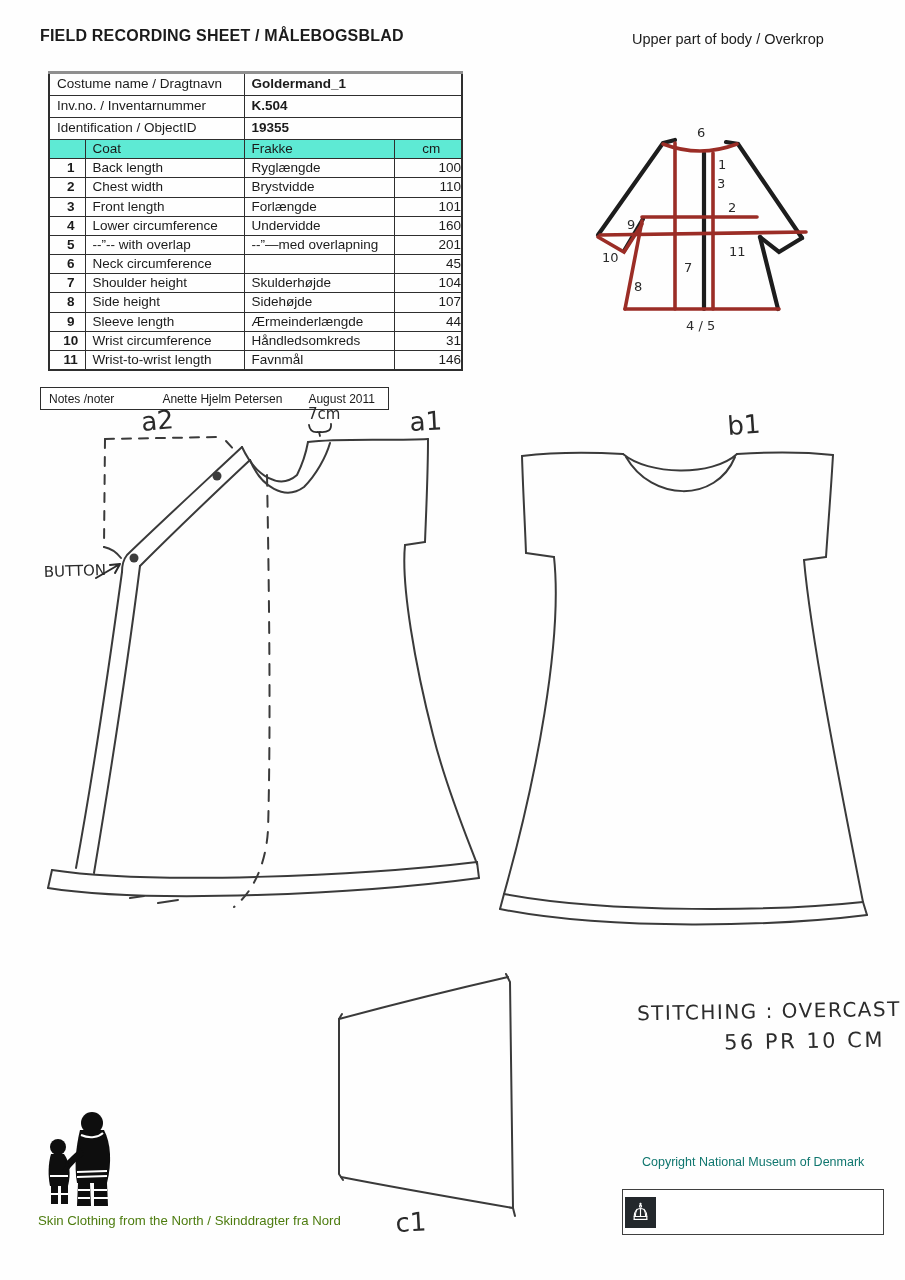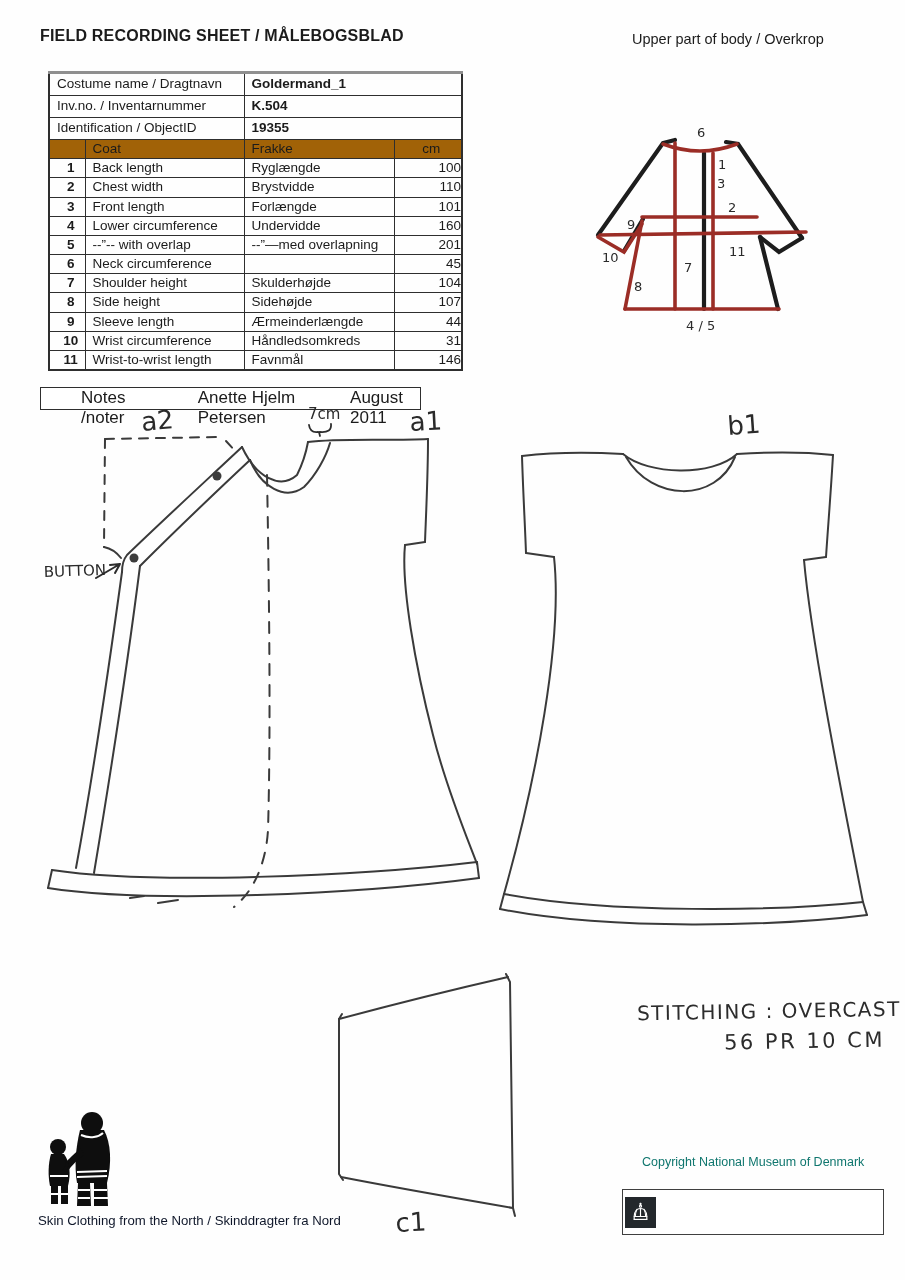--- a/index.html
+++ b/index.html
@@ -17,7 +17,7 @@
              padding:2px 0 2px 7px;overflow:hidden;white-space:nowrap;}
   tr.info td{height:17px;}
   tr.info td.val{font-weight:bold;}
-  tr.hdr td{background:#a16207;height:14px;}
+  tr.hdr td{background:#5eead4;height:14px;}
   tr.mrow td{height:14px;}
   td.c-num{text-align:center;font-weight:bold;padding:2px 0;}
   td.c-cm{text-align:right;padding:2px 8px 2px 0;}

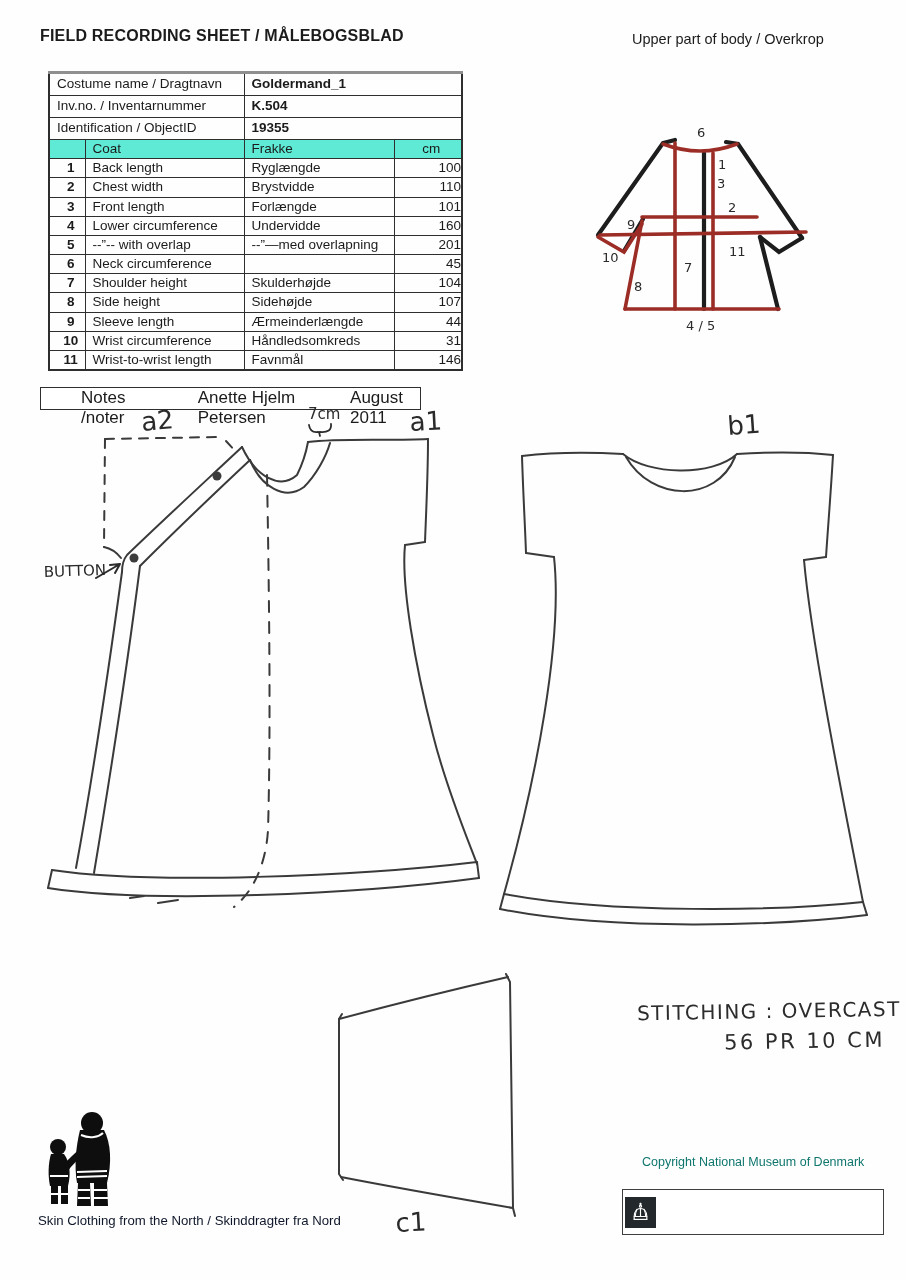--- a/index.html
+++ b/index.html
@@ -25,7 +25,7 @@
 
   
   .notes{left:40px;top:387px;width:347px;height:21px;border:1.3px solid #2e2e2e;
-         display:flex;align-items:flex-start;font-size:17px;background:#fff;padding-left:32px;}
+         display:flex;align-items:center;font-size:12px;background:#fff;}
   .notes .nl{margin-left:8px;} .notes .na{margin-left:48px;} .notes .nd{margin-left:26px;}
 
   

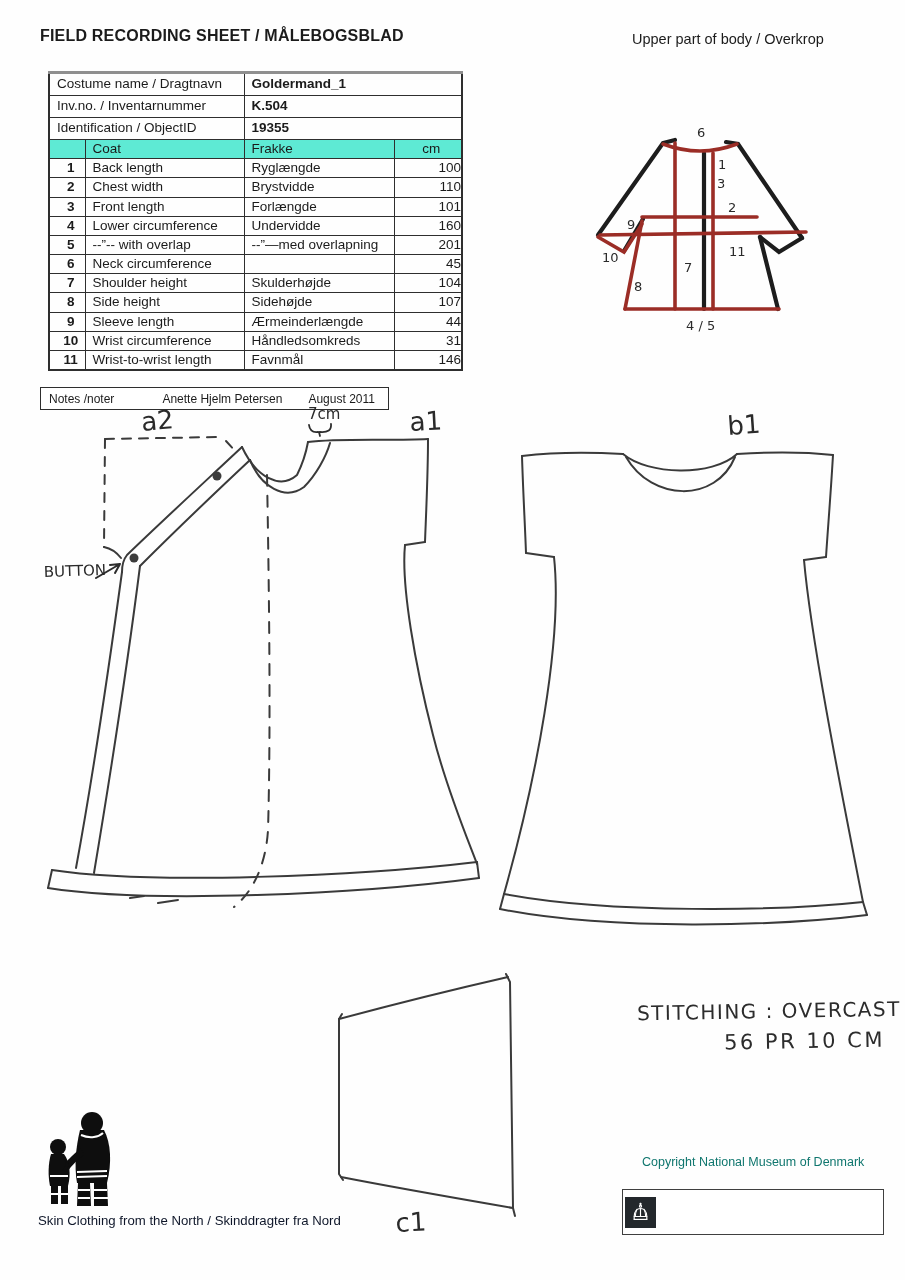--- a/index.html
+++ b/index.html
@@ -34,7 +34,7 @@
   .stitch2{left:724px;top:1029px;font-size:21px;letter-spacing:2.5px;transform:rotate(-1deg);}
 
   
-  .caption{left:38px;top:1213px;font-size:13.2px;color:#0f172a;}
+  .caption{left:38px;top:1213px;font-size:13.2px;color:#4d7c0f;}
   .copyright{left:642px;top:1155px;font-size:12.5px;color:#0f766e;}
   .logobox{left:622px;top:1189px;width:260px;height:44px;border:1.5px solid #3f3f3f;
            display:flex;align-items:center;background:#fff;}

